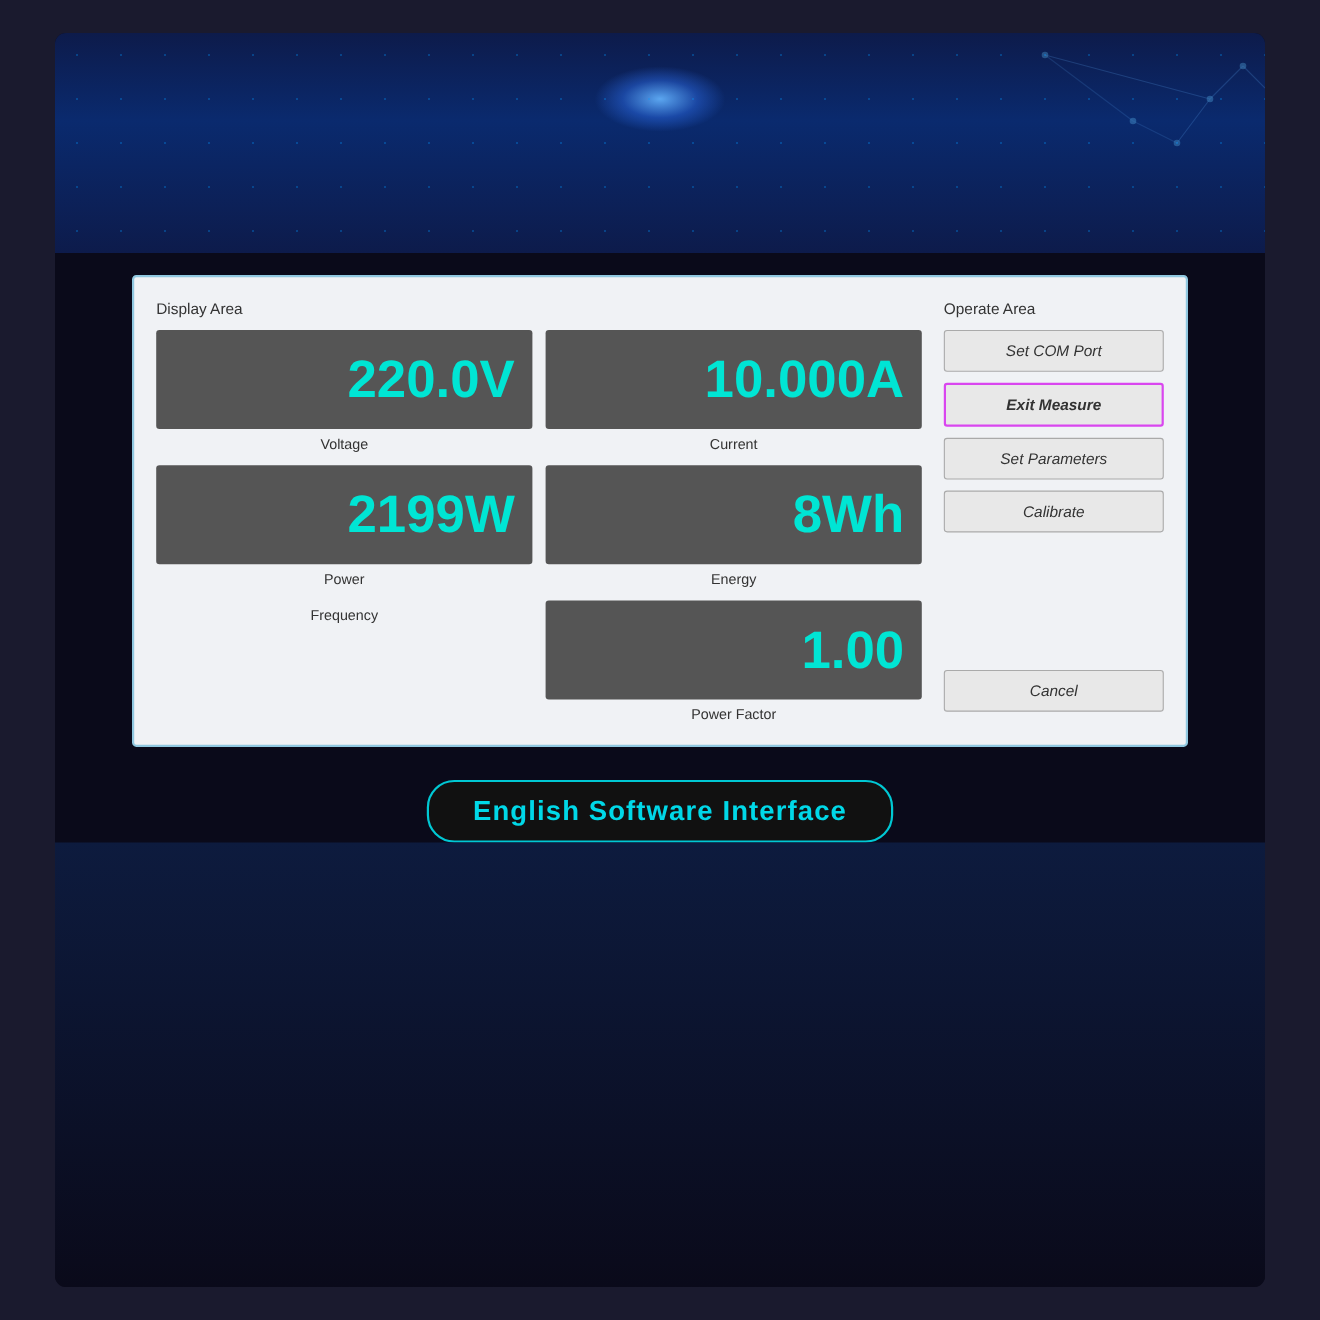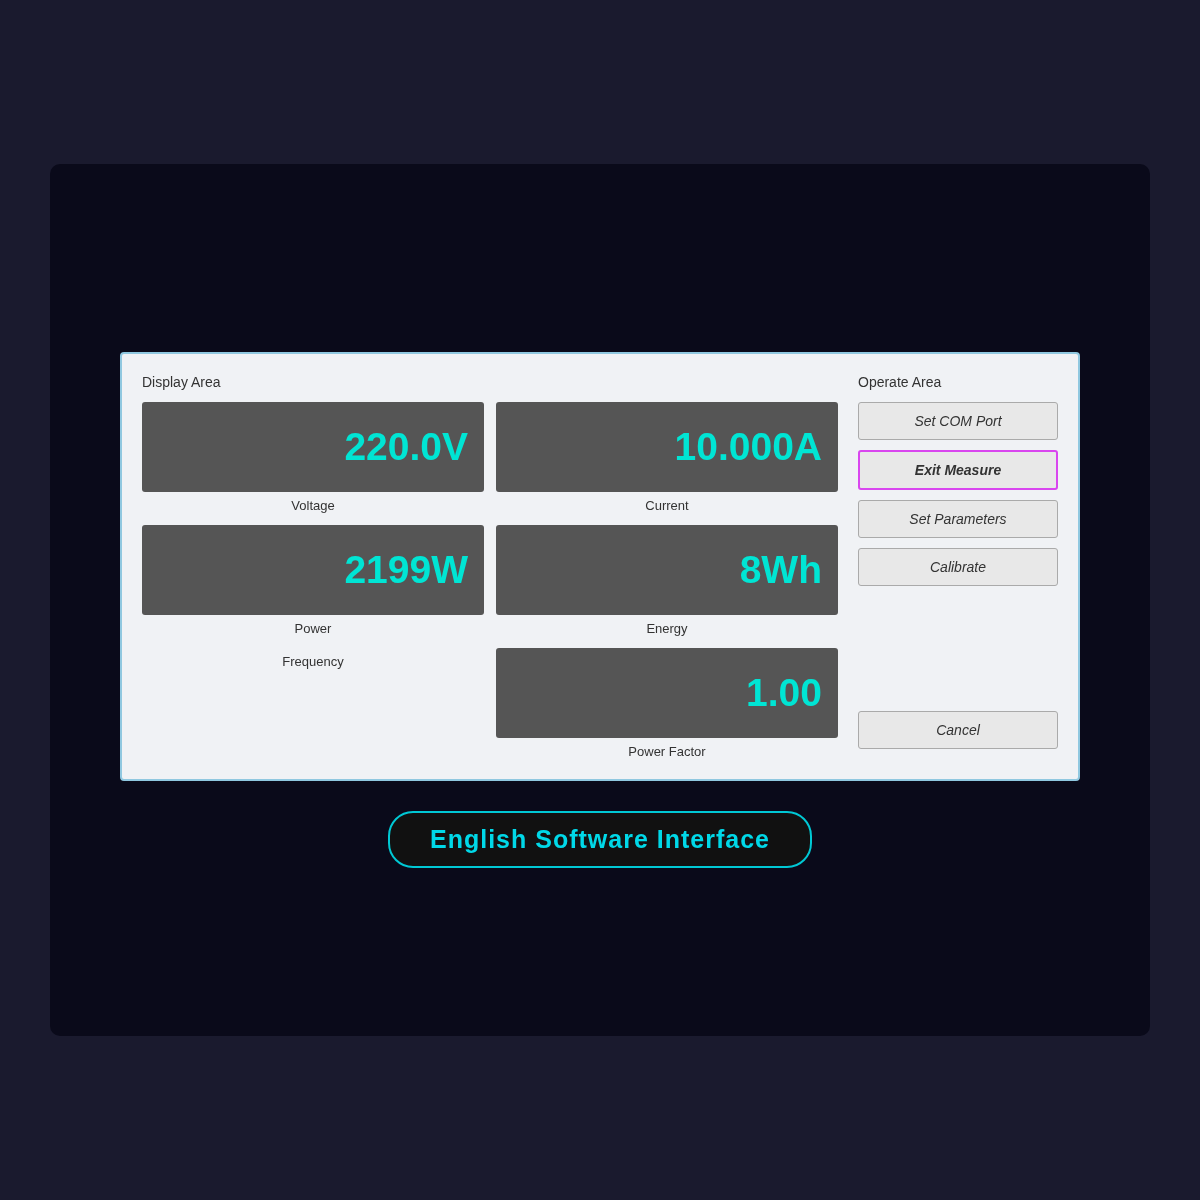--- a/index.html
+++ b/index.html
@@ -17,12 +17,12 @@
 
     .outer-container {
       width: 1100px;
-      height: 872px;
+      height: 1140px;
       background: #0a0a1a;
       border-radius: 10px;
       position: relative;
       display: flex;
-      flex-direction: row;
+      flex-direction: column;
       align-items: center;
     }
 

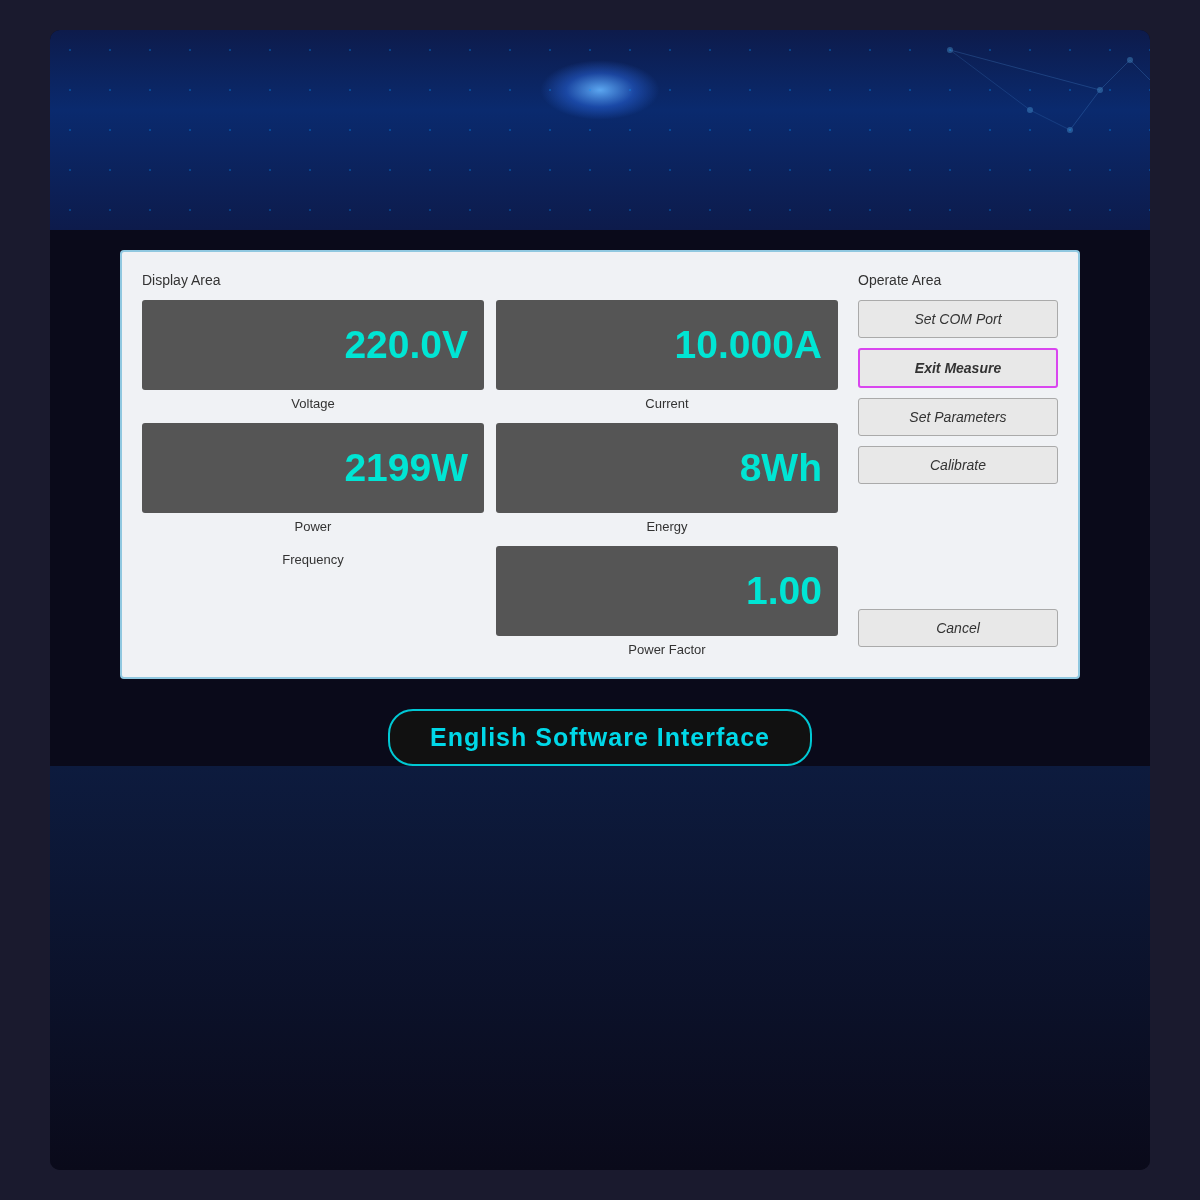--- a/index.html
+++ b/index.html
@@ -117,7 +117,7 @@
 
     .metric-value {
       color: #00e5d4;
-      font-size: 39px;
+      font-size: 48px;
       font-weight: bold;
       font-family: 'Arial', sans-serif;
     }

